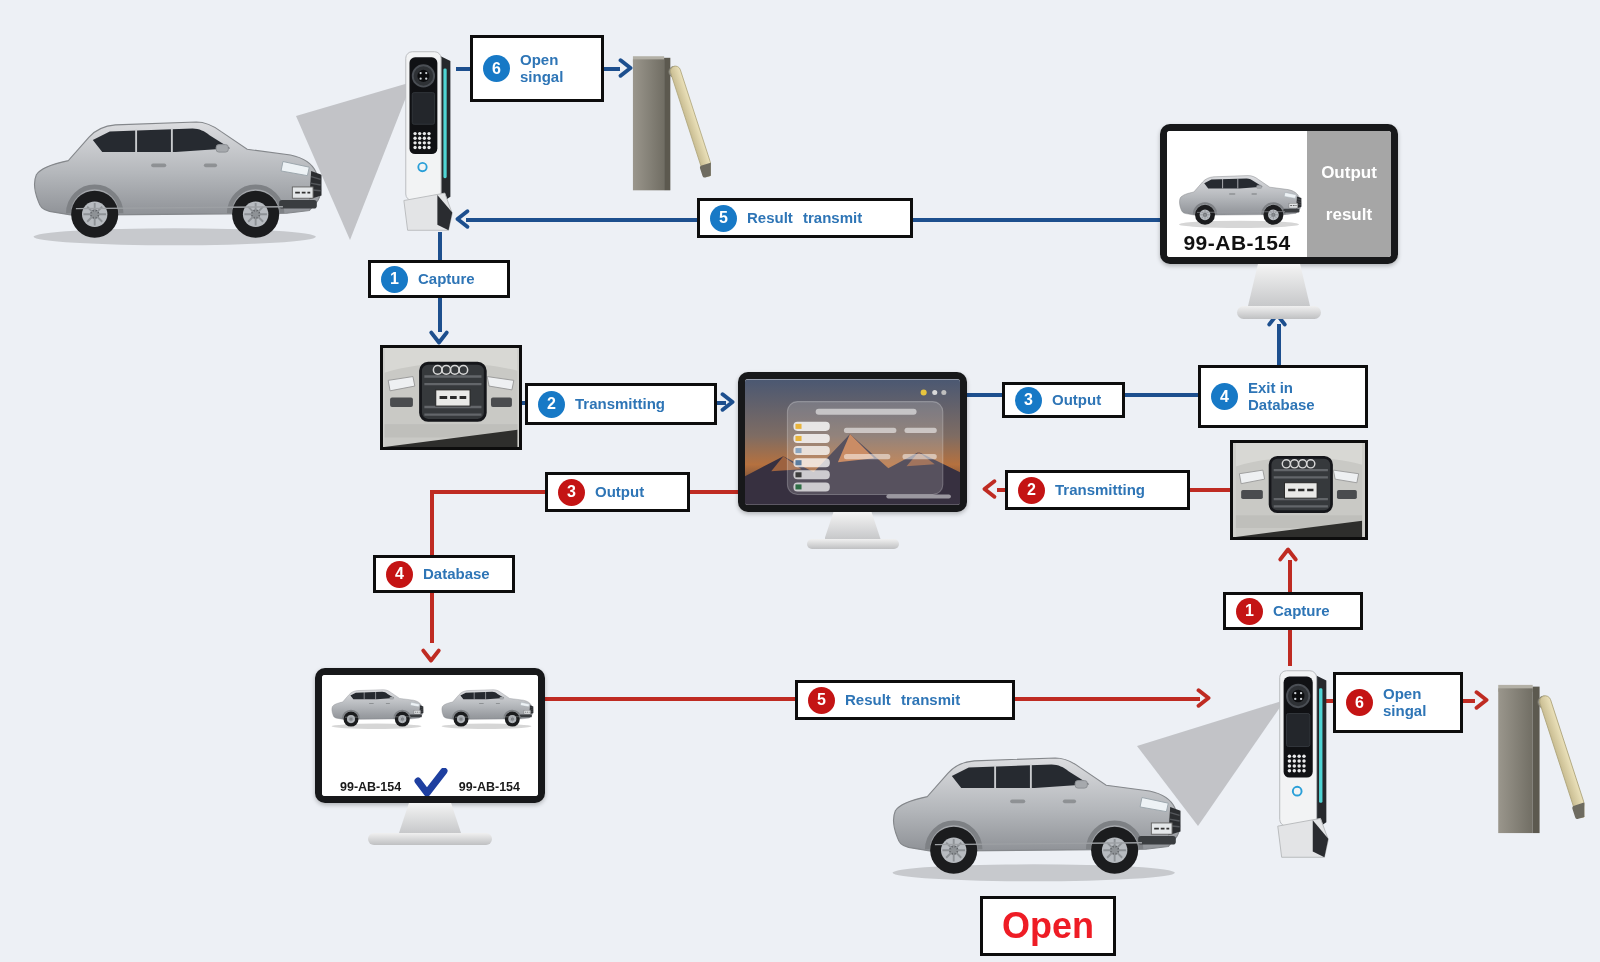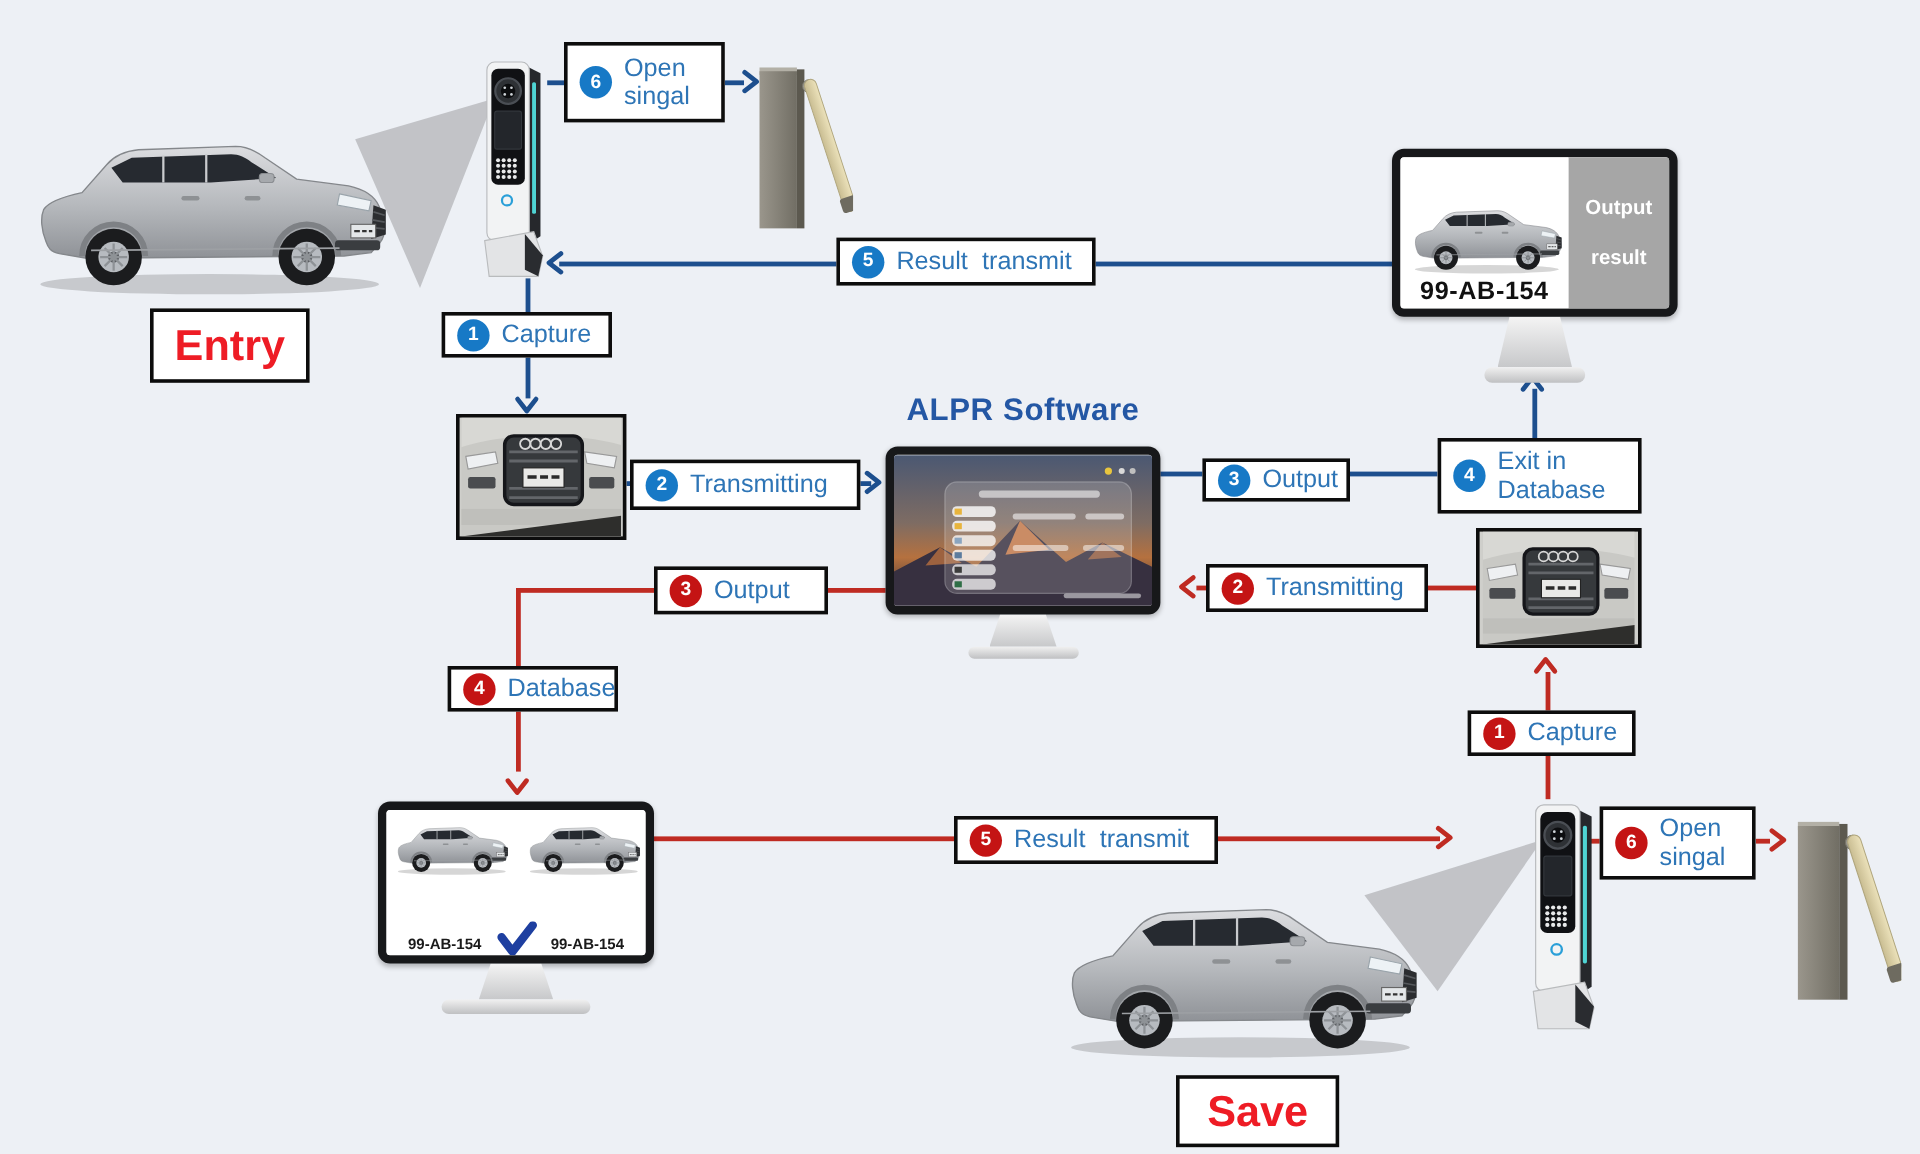--- a/index.html
+++ b/index.html
@@ -18,7 +18,7 @@
   
   .step{position:absolute;z-index:3;background:#fff;border:3px solid #0d0d0d;
         display:flex;align-items:center;gap:10px;padding:0 10px;box-sizing:border-box;}
-  .step .lbl{font-size:21px;font-weight:400;color:var(--step-text,#2e75b6);line-height:1.12;}
+  .step .lbl{font-size:15px;font-weight:700;color:var(--step-text,#2e75b6);line-height:1.12;}
   .badge{width:27px;height:27px;border-radius:50%;flex:0 0 auto;display:flex;align-items:center;
          justify-content:center;color:#fff;font-weight:bold;font-size:16px;}
   .badge.b{background:var(--badge-entry,#1779c6)}

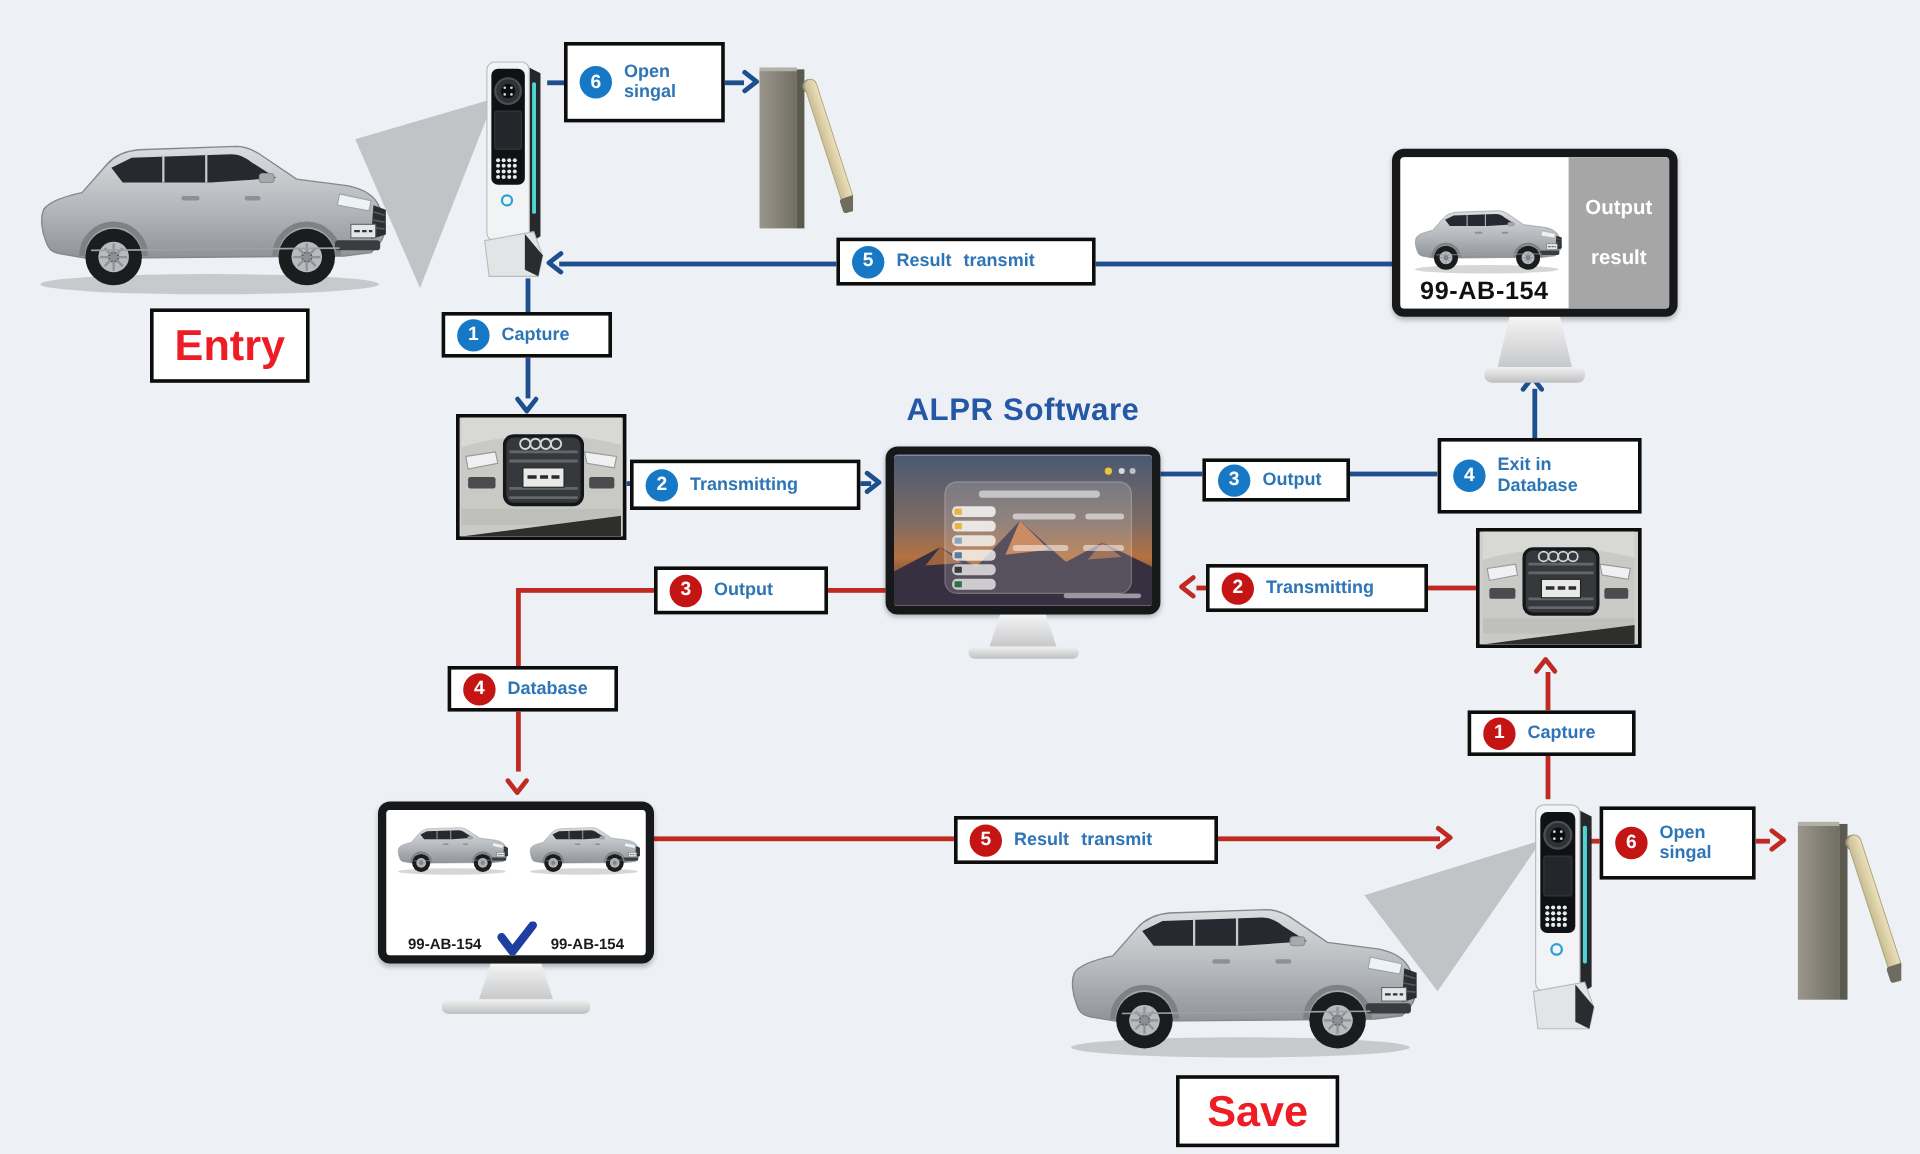--- a/index.html
+++ b/index.html
@@ -431,7 +431,6 @@
     <span class="lbl" style="width:70px">Open singal</span>
   </div>
 
-  <div class="gate-label" style="left:125px;top:257px;width:127px;height:56px">Entry</div>
   <div class="gate-label" style="left:980px;top:896px;width:130px;height:54px">Save</div>
 
 </div>

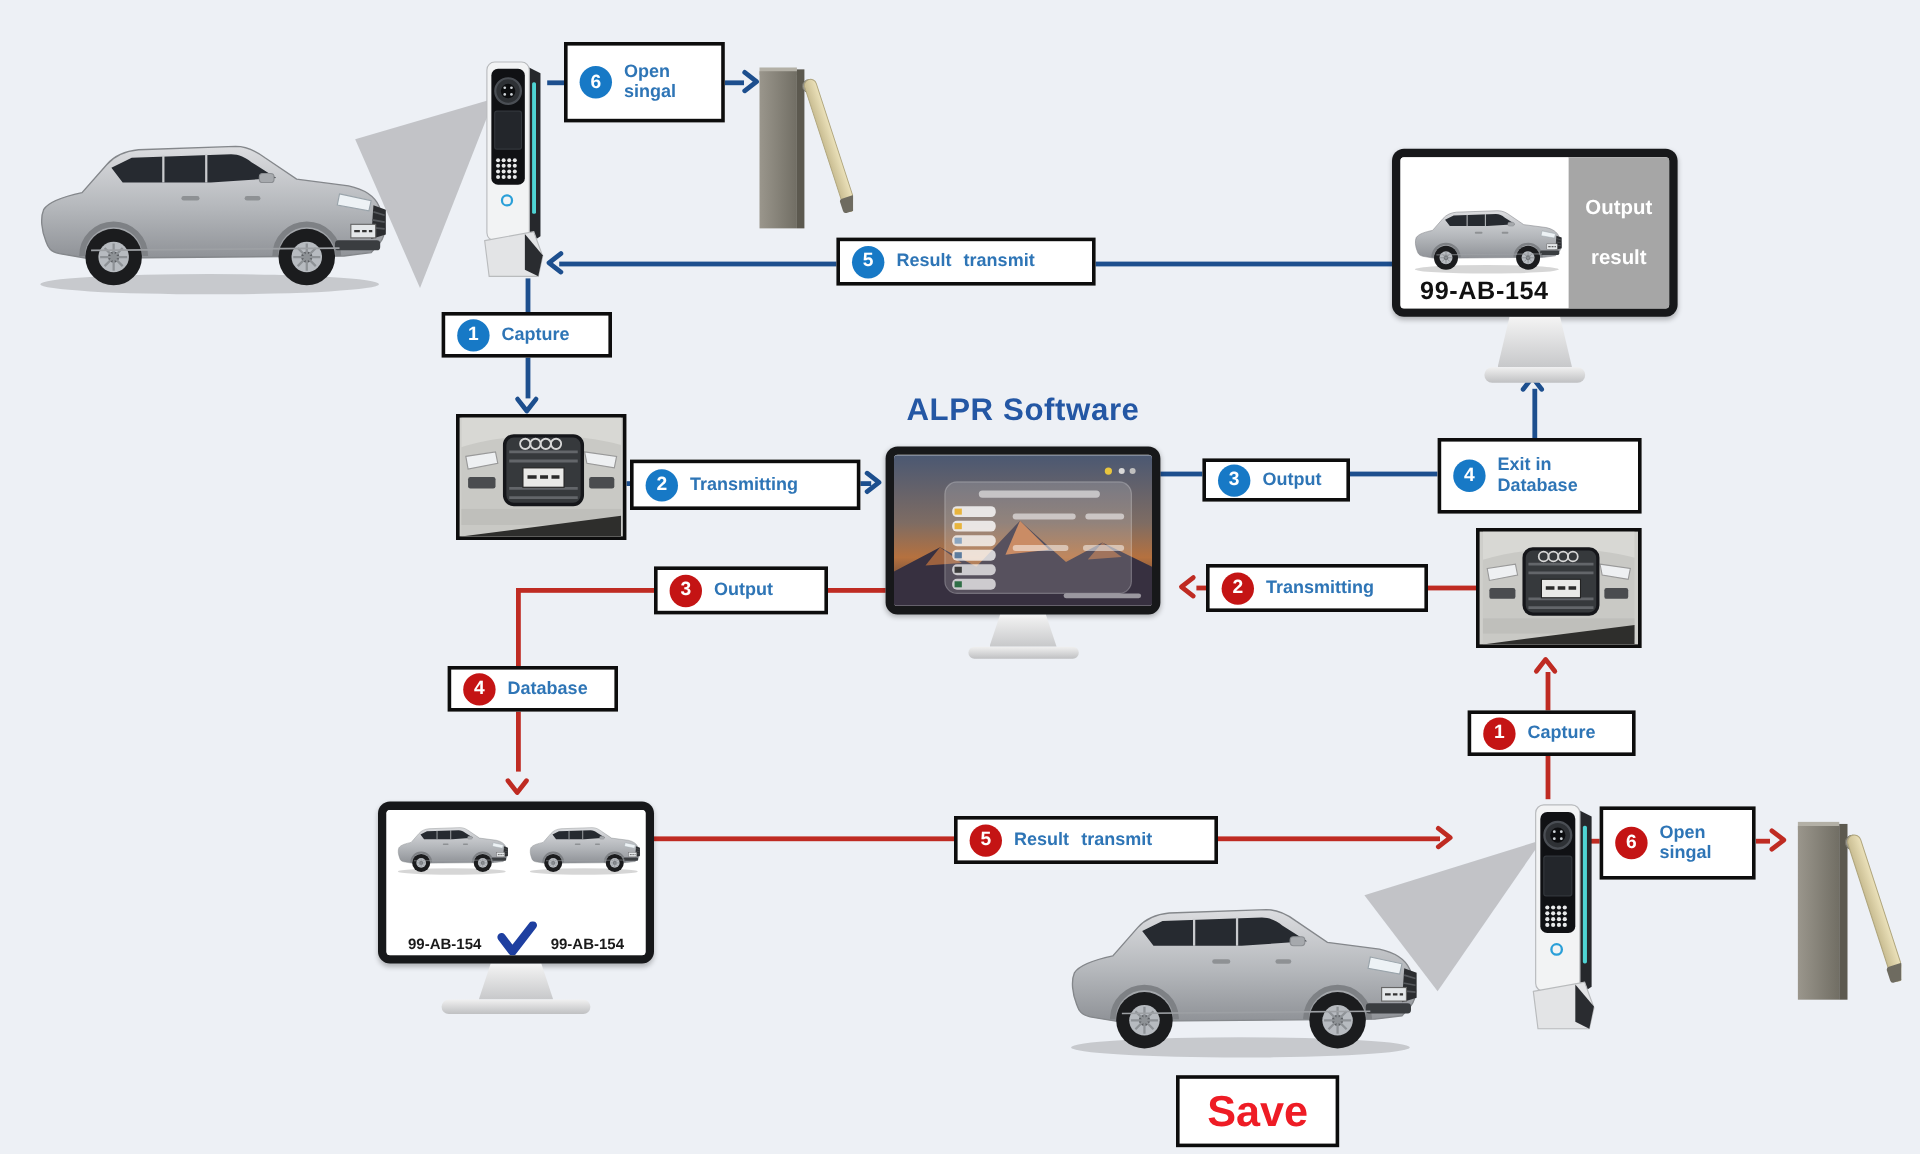--- a/index.html
+++ b/index.html
@@ -290,7 +290,6 @@
       </svg>
   </div>
 
-  <div class="alpr-title" style="left:730px;top:326px;width:245px">ALPR Software</div>
   <div class="monitor" style="left:738px;top:372px">
     <div class="bezel" style="width:229px;height:140px">
       <div class="screen">

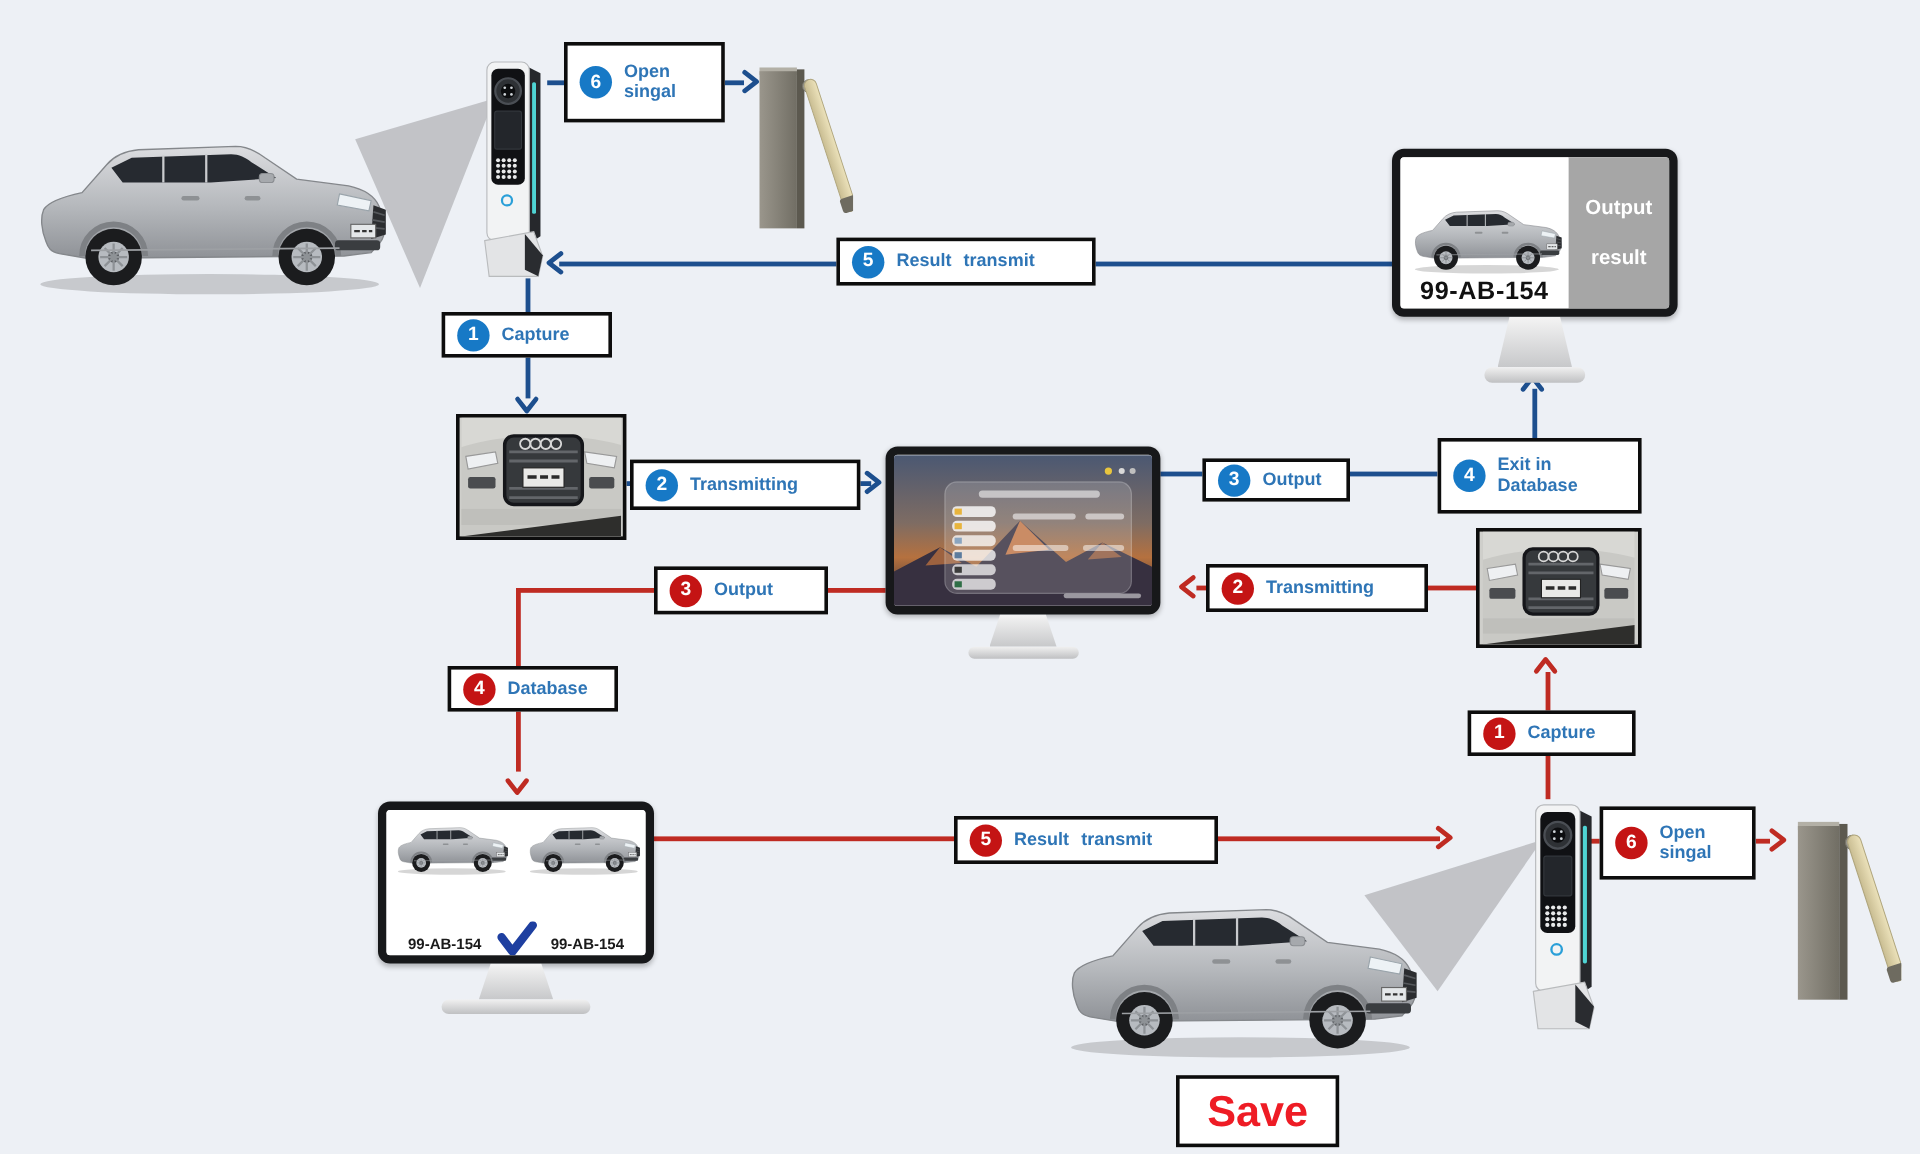--- a/index.html
+++ b/index.html
@@ -430,7 +430,7 @@
     <span class="lbl" style="width:70px">Open singal</span>
   </div>
 
-  <div class="gate-label" style="left:980px;top:896px;width:130px;height:54px">Save</div>
+  <div class="gate-label" style="left:980px;top:896px;width:130px;height:54px">Open</div>
 
 </div>
 

